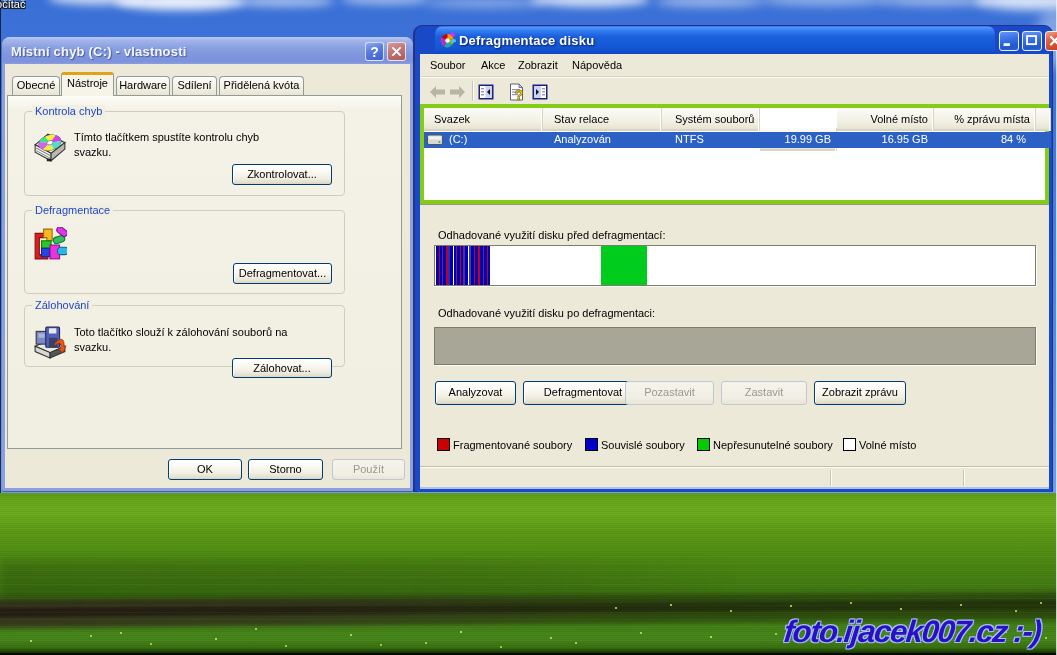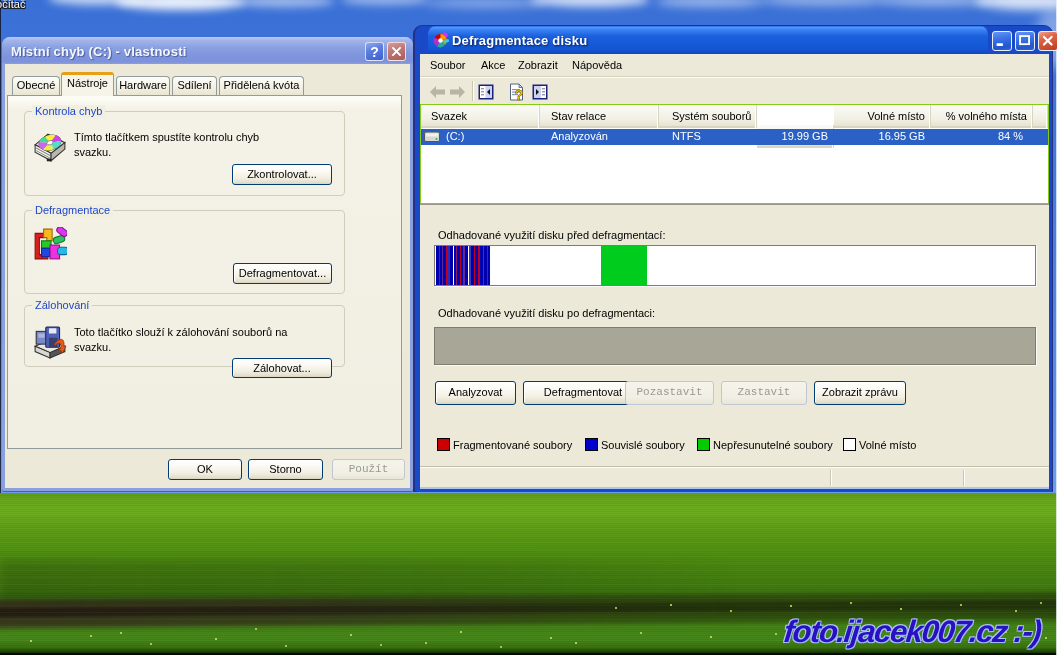--- a/index.html
+++ b/index.html
@@ -85,7 +85,7 @@
   background:#1a49c8; border:1px solid #243184; border-left-width:2px; }
 #win { left:417px; top:26px; width:635px; height:466px; border-radius:8px 8px 0 0;
   background:#1a49c8; }
-#win .tbar { position:absolute; left:11px; top:0; width:560px; height:29px; border-radius:8px 8px 0 0;
+#win .tbar { position:absolute; left:18px; top:0; width:560px; height:29px; border-radius:8px 8px 0 0;
   background:linear-gradient(180deg,#2a6ae8 0%,#5095fa 5%,#3a82f4 13%,#1c60de 35%,#165ad8 60%,#1355d2 80%,#1148c2 94%,#0d3fa8 100%);
   box-shadow:inset 0 -1px 0 #0a3aa0;text-align:center; }
 #win .tbar .txt { position:absolute; left:24px; top:7px; color:#fff; font-size:13px; font-weight:bold;

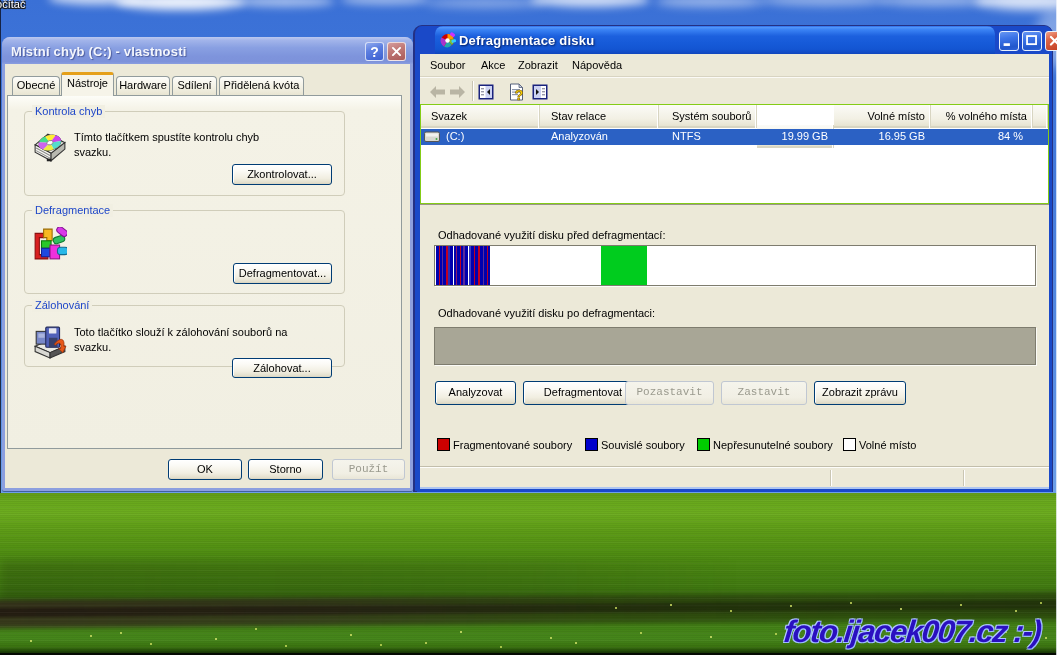--- a/index.html
+++ b/index.html
@@ -102,7 +102,7 @@
   background:linear-gradient(90deg,#c9c5b2 1px,#ffffff 1px); }
 .arrow { position:absolute; top:8px; }
 #listv { position:absolute; left:3px; top:78px; width:629px; height:100px;
-  border:1px solid #84cc16; background:#fff; }
+  border:4px solid #84cc16; background:#fff; }
 .hdr { position:absolute; top:0; height:23px; font-size:11px;
   background:linear-gradient(180deg,#fbfbf7 0%,#f2f0e4 60%,#e9e6d5 85%,#e2deca 100%);
   border-right:1px solid #d8d5c2; box-shadow:inset -1px 0 0 #fff, inset 0 -2px 0 #d8d5c2; }

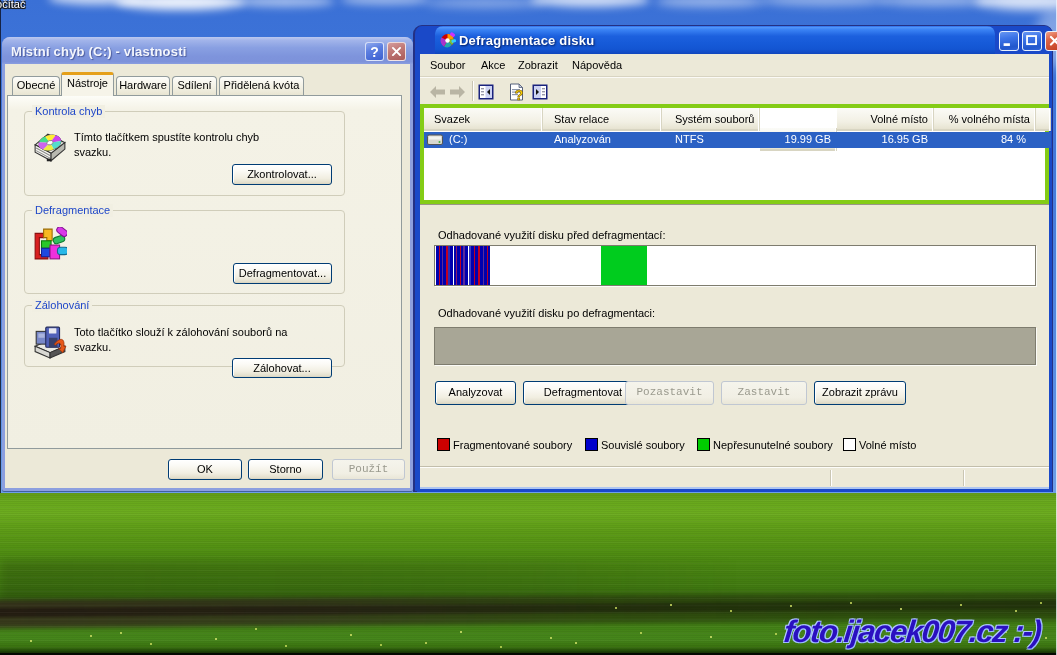--- a/index.html
+++ b/index.html
@@ -329,7 +329,7 @@
         <span style="right:5px;">Volné místo</span>
       </div>
     <div class="hdr" style="left:510px;width:102px;">
-        <span style="right:5px;">% volného místa</span>
+        <span style="right:5px;">% zprávu místa</span>
       </div>
     <div class="hdr" style="left:612px;width:15px;"></div>
     <div class="row">

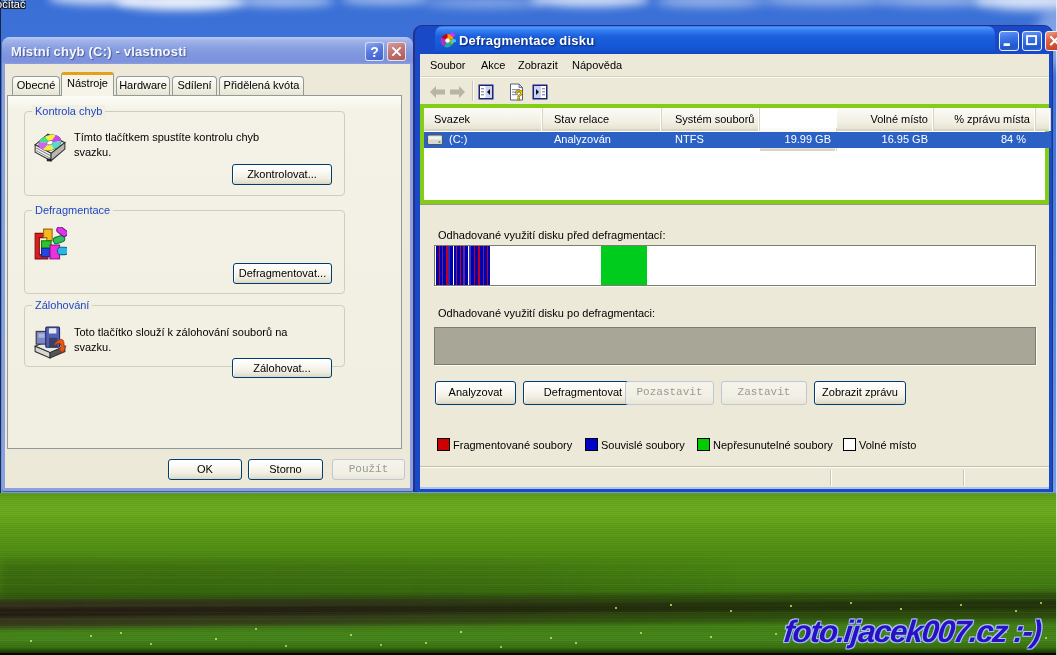--- a/index.html
+++ b/index.html
@@ -49,7 +49,7 @@
   background:linear-gradient(180deg,#ffffff 0%,#fbfaf5 30%,#f1eee1 70%,#e3dfcd 92%,#d8d3bf 100%);
   box-shadow: inset 1px 1px 0 rgba(255,255,255,0.9); font-size:11px; line-height:18px; }
 .xpbtn.dis { border-color:#c0c7d2; color:#9a9a8e;
-  background:linear-gradient(180deg,#f5f4ec 0%,#f1efe4 70%,#e9e6d7 100%); box-shadow:none;font-family:Liberation Mono, monospace; }
+  background:linear-gradient(180deg,#f5f4ec 0%,#f1efe4 70%,#e9e6d7 100%); box-shadow:none; }
 .gbox { border:1px solid #d0cdba; border-radius:4px; }
 .glabel { position:absolute; top:-7px; left:7px; background:#f1efe2; padding:0 3px; color:#1e46c8; font-size:11px; line-height:13px; }
 

